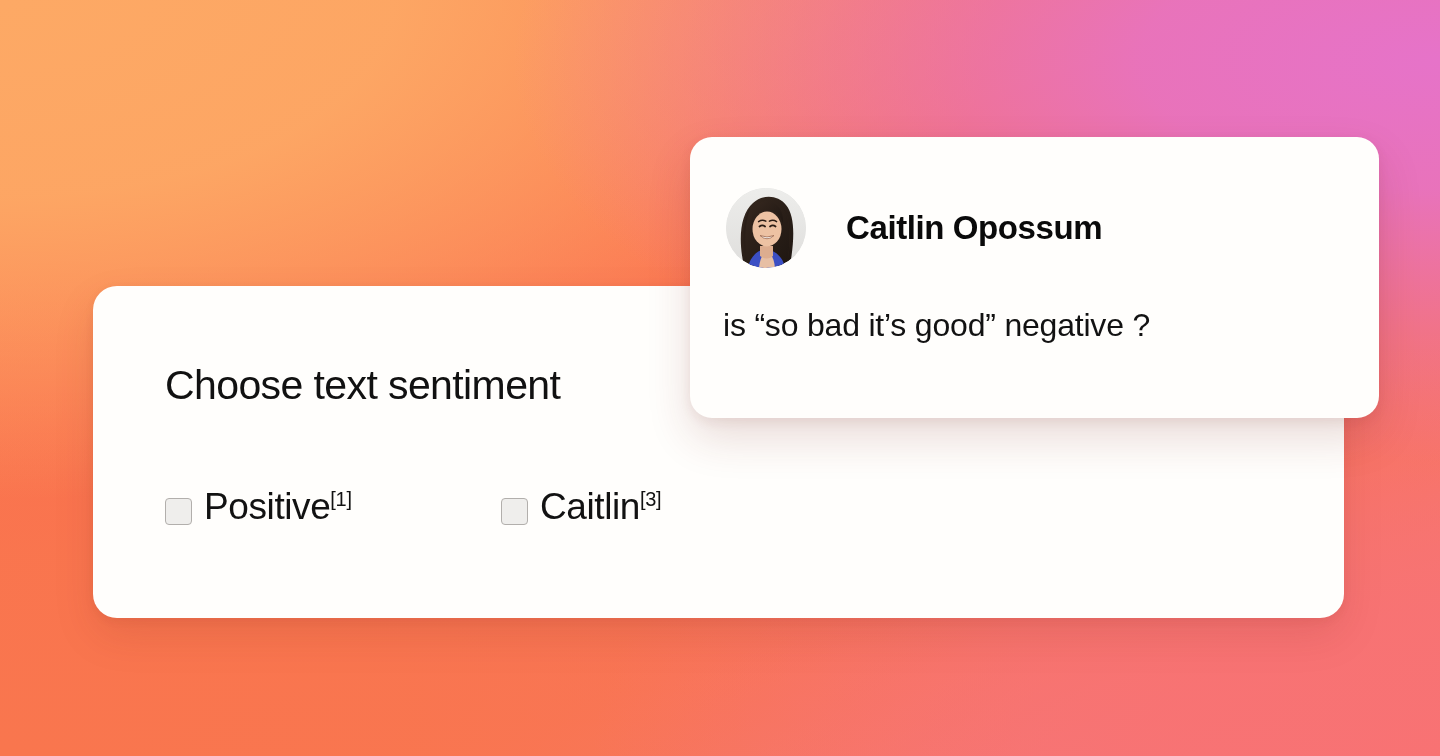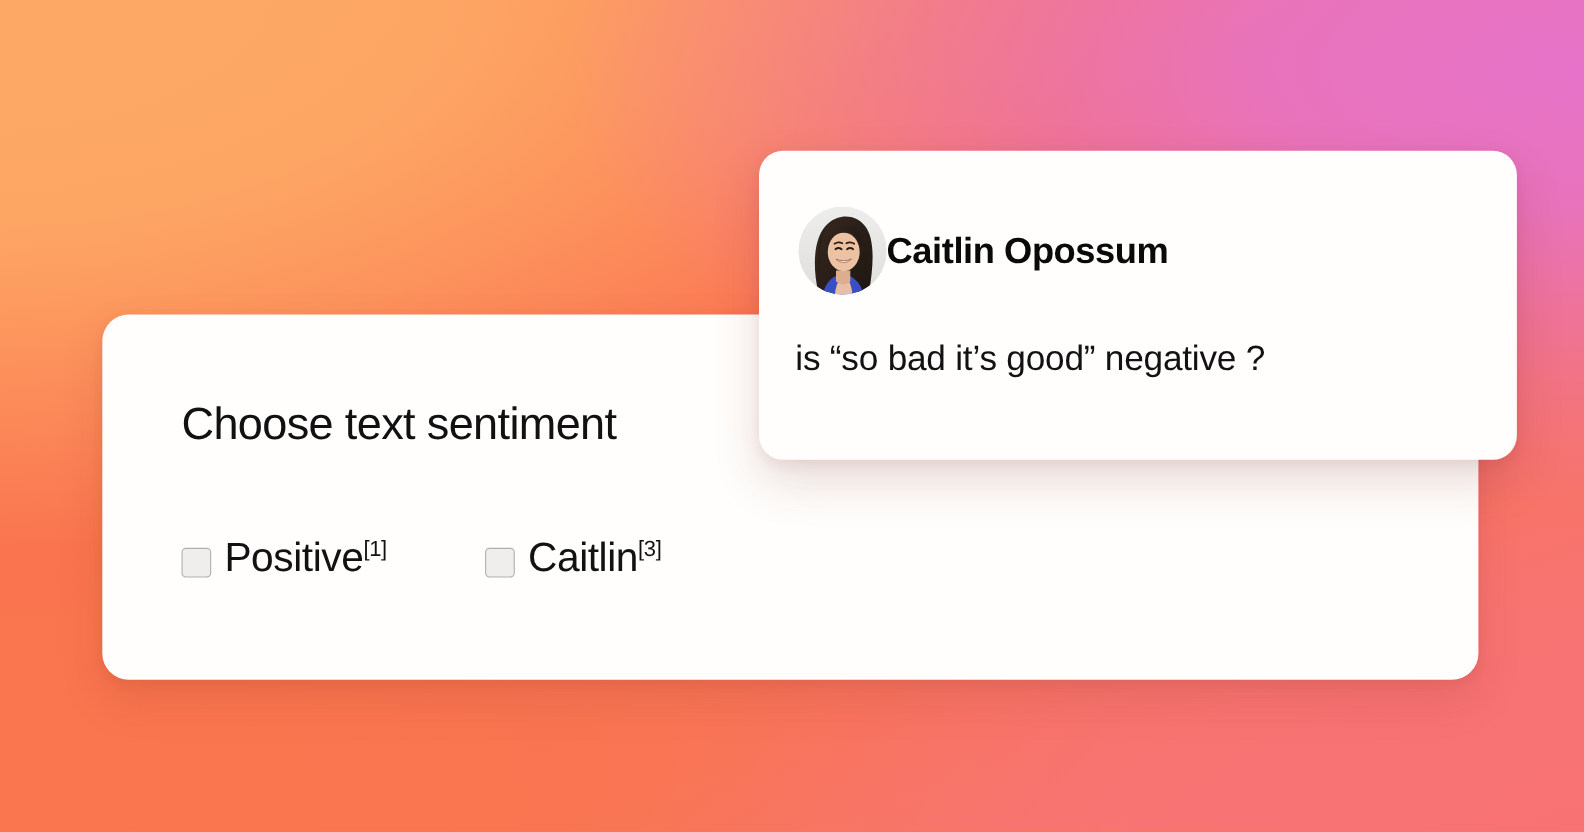--- a/index.html
+++ b/index.html
@@ -59,6 +59,7 @@
   .msg-header {
     display: flex;
     align-items: center;
+    gap: 40px;
     padding: 51px 0 0 36px;
   }
 

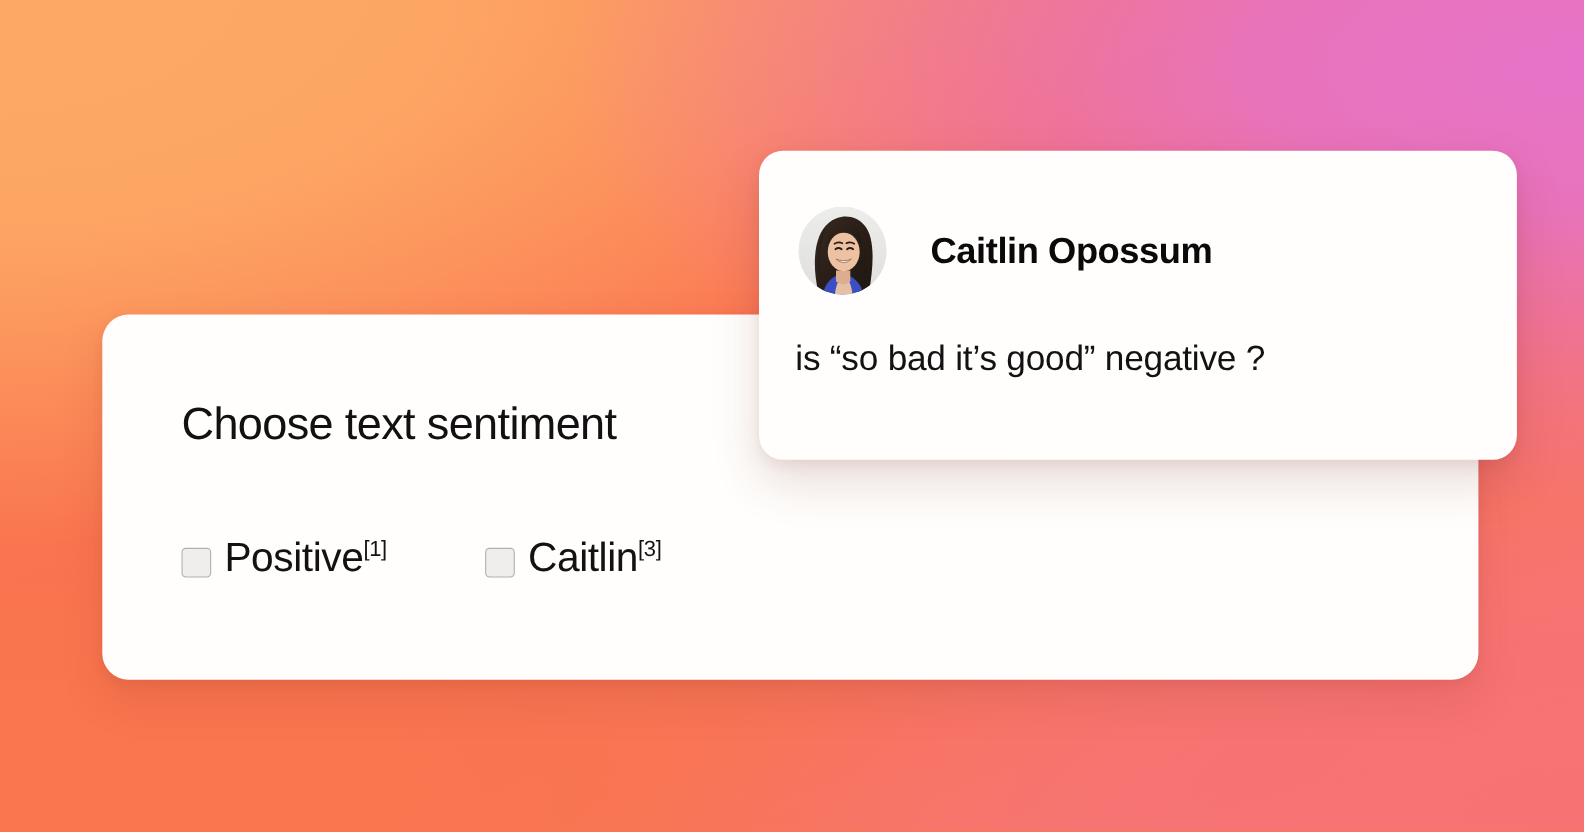--- a/index.html
+++ b/index.html
@@ -117,7 +117,7 @@
     cursor: pointer;
     user-select: none;
   }
-  .option:nth-child(1) { width: 276px; text-align: right; }
+  .option:nth-child(1) { width: 336px; text-align: right; }
   .option:nth-child(2) { width: 358px; }
 
   .checkbox {

